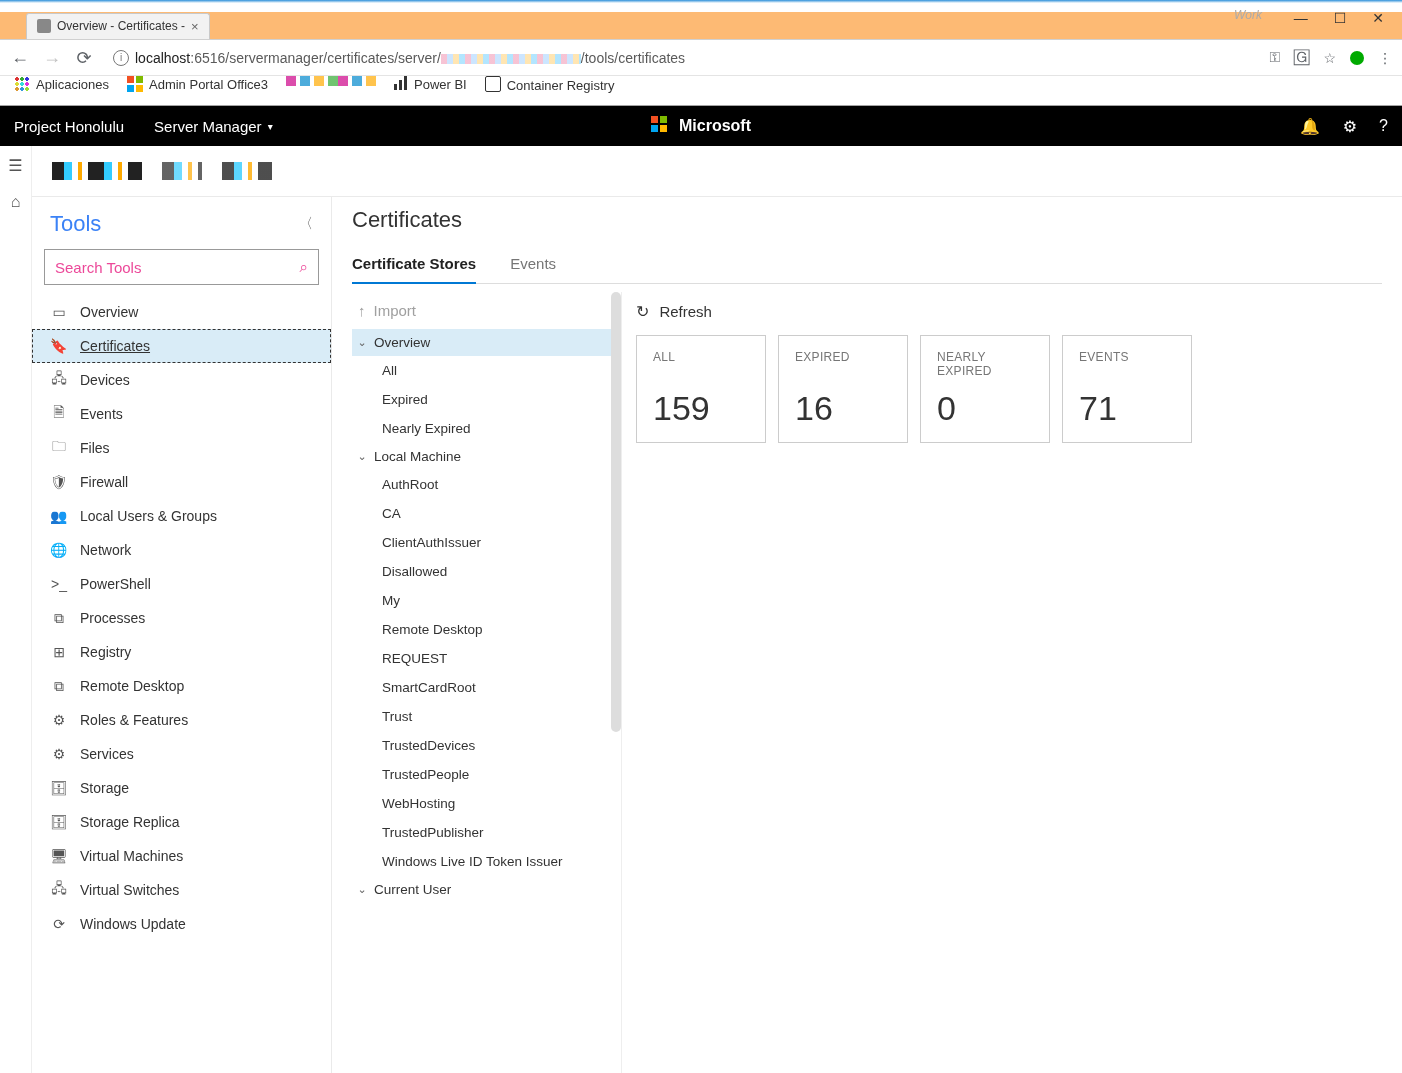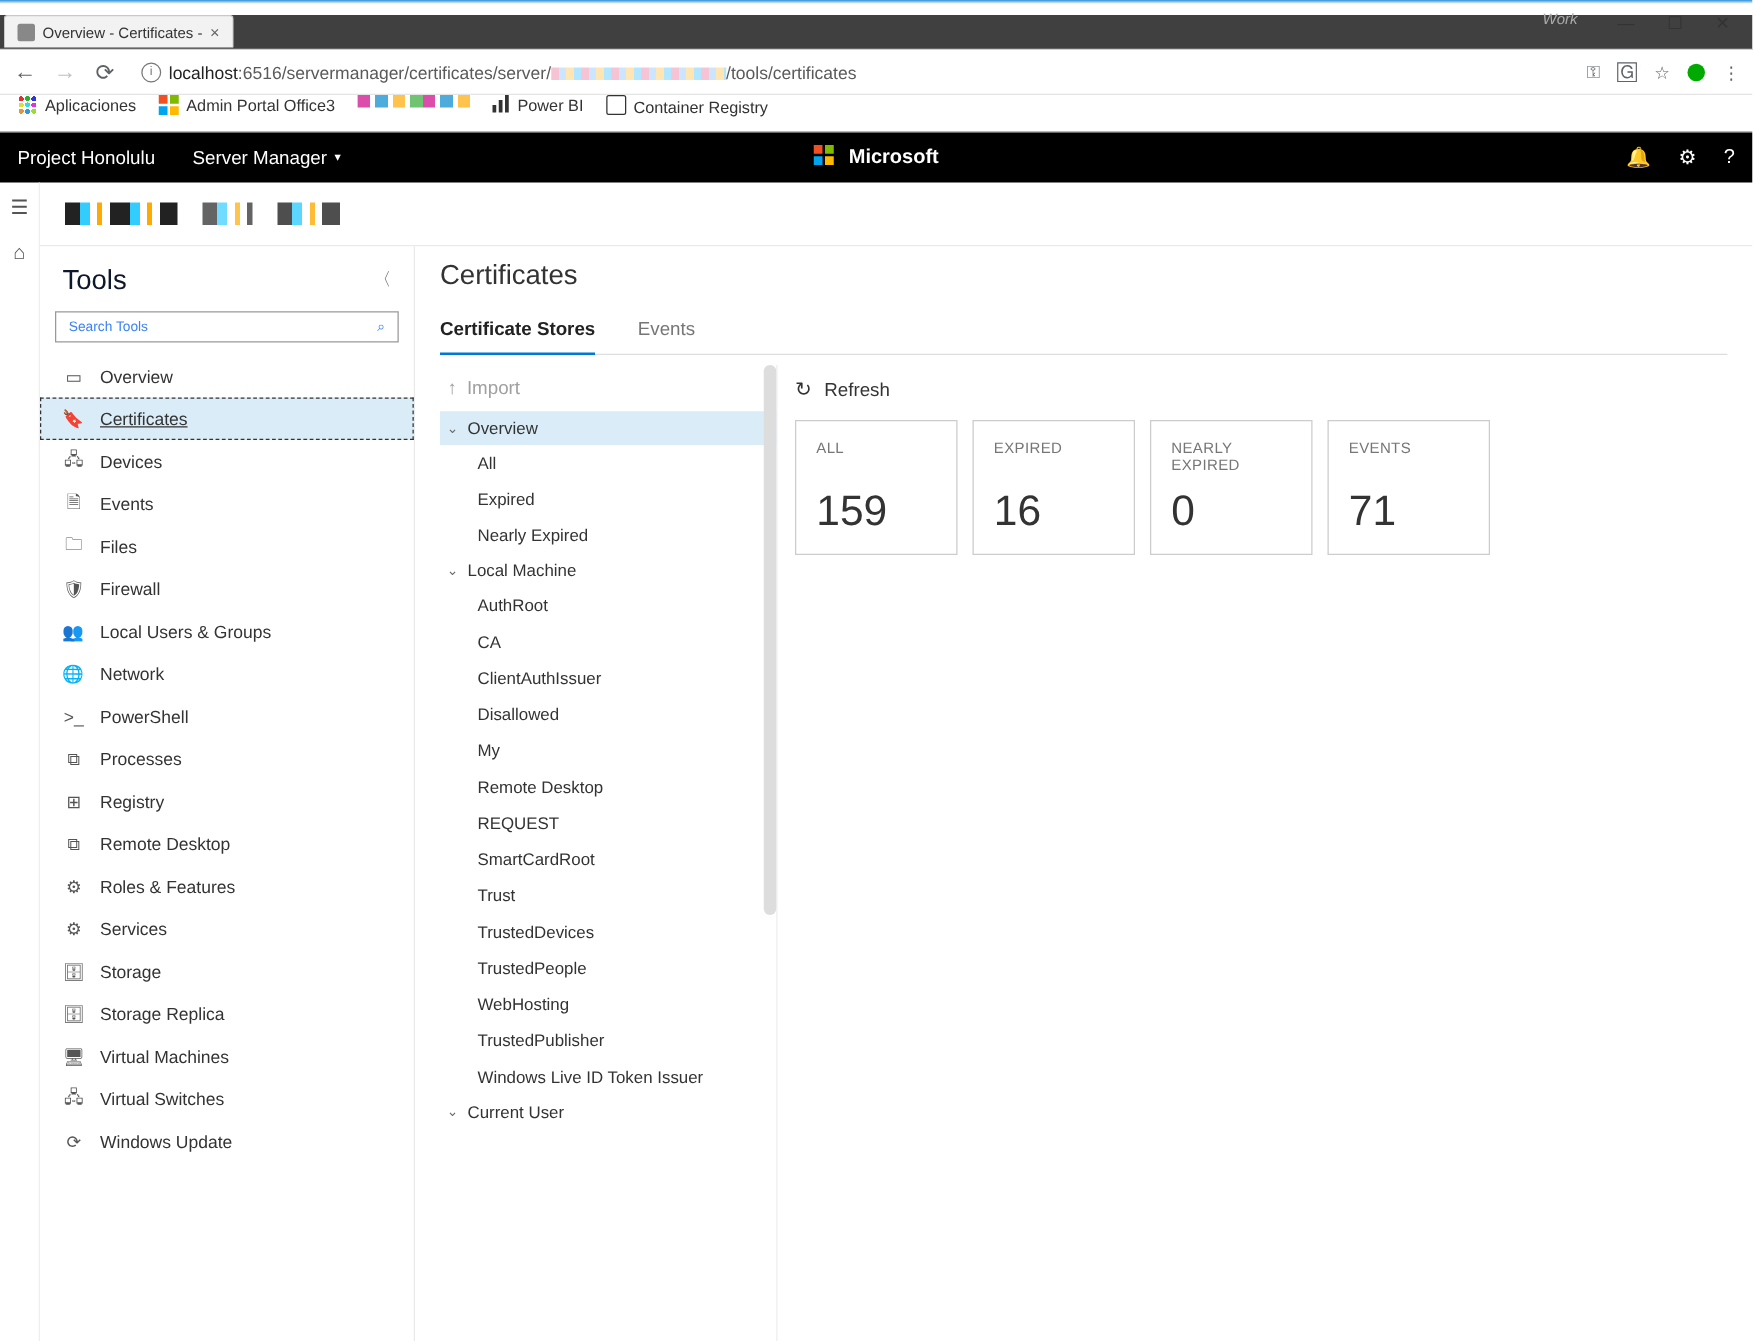--- a/index.html
+++ b/index.html
@@ -12,7 +12,7 @@
 .window-controls span { font-size:14px; color:#333; cursor:default; }
 .work-label { position:absolute; top:8px; right:140px; font-size:12px; color:#aaa; font-style:italic; }
 
-.tabbar { height:28px; background:#404040; display:flex; align-items:flex-start; padding-left:3px; border-bottom:1px solid #d0d0d0; }
+.tabbar { height:28px; background:#fdba74; display:flex; align-items:center; padding-left:26px; border-bottom:1px solid #d0d0d0; }
 .tab { height:26px; background:#f2f2f2; border:1px solid #c9c9c9; border-bottom:none; border-radius:3px 3px 0 0; display:flex; align-items:center; padding:0 10px; font-size:12px; color:#333; gap:6px; max-width:190px; }
 .tab .favicon { width:14px; height:14px; background:#888; border-radius:2px; }
 .tab .close { font-size:13px; color:#666; }

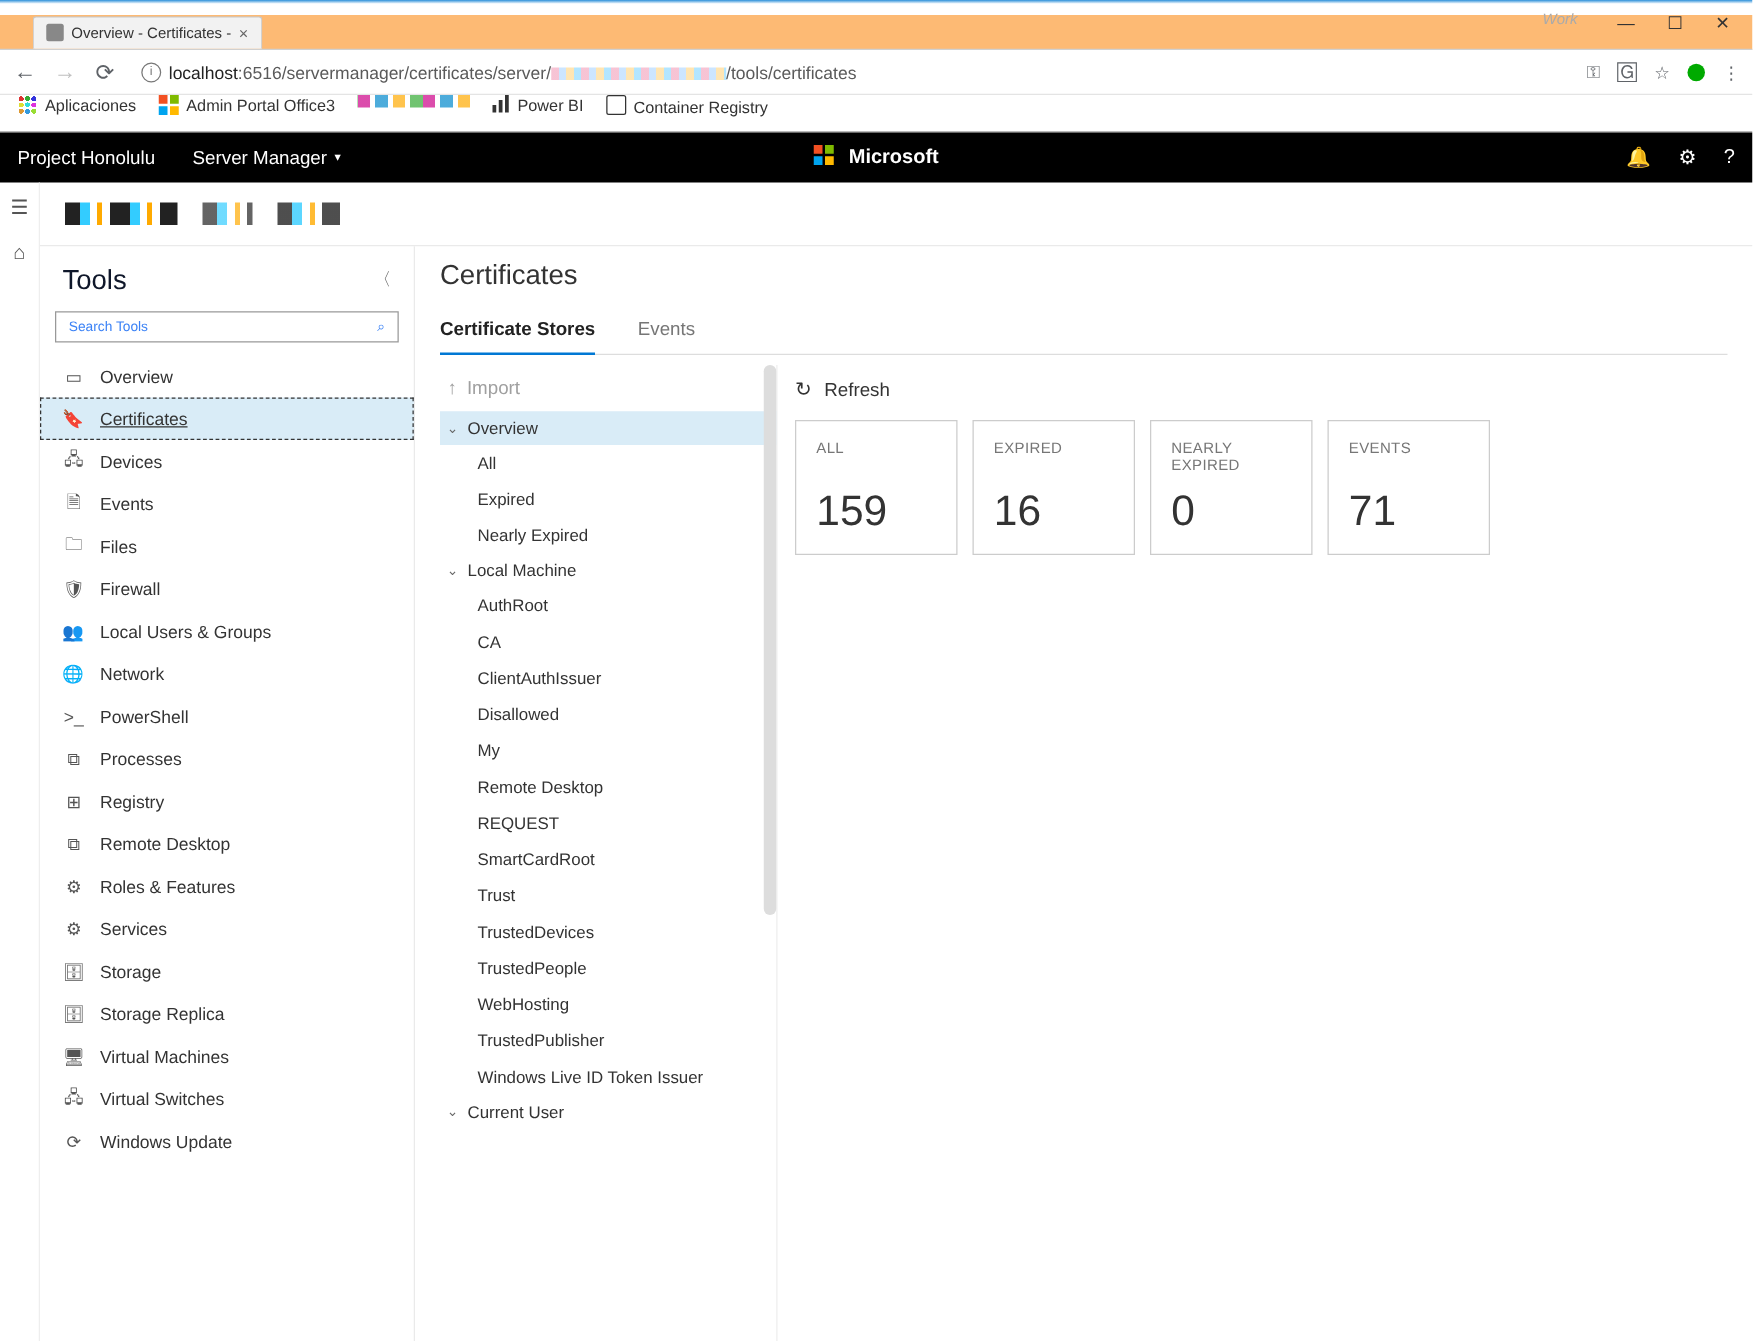--- a/index.html
+++ b/index.html
@@ -75,7 +75,7 @@
 
 .tools { width:300px; border-right:1px solid #eaeaea; padding:10px 0 0 0; }
 .tools-head { display:flex; align-items:center; justify-content:space-between; padding:4px 18px 12px 18px; }
-.tools-head h2 { font-size:22px; font-weight:400; color:#0f172a; }
+.tools-head h2 { font-size:22px; font-weight:400; color:#3b82f6; }
 .collapse-chev { font-size:14px; color:#666; }
 .search-tools { margin:0 12px 10px 12px; }
 .search-tools .field { height:25px; border:1px solid #999; display:flex; align-items:center; padding:0 10px; color:#3b82f6; font-size:11px; justify-content:space-between; }

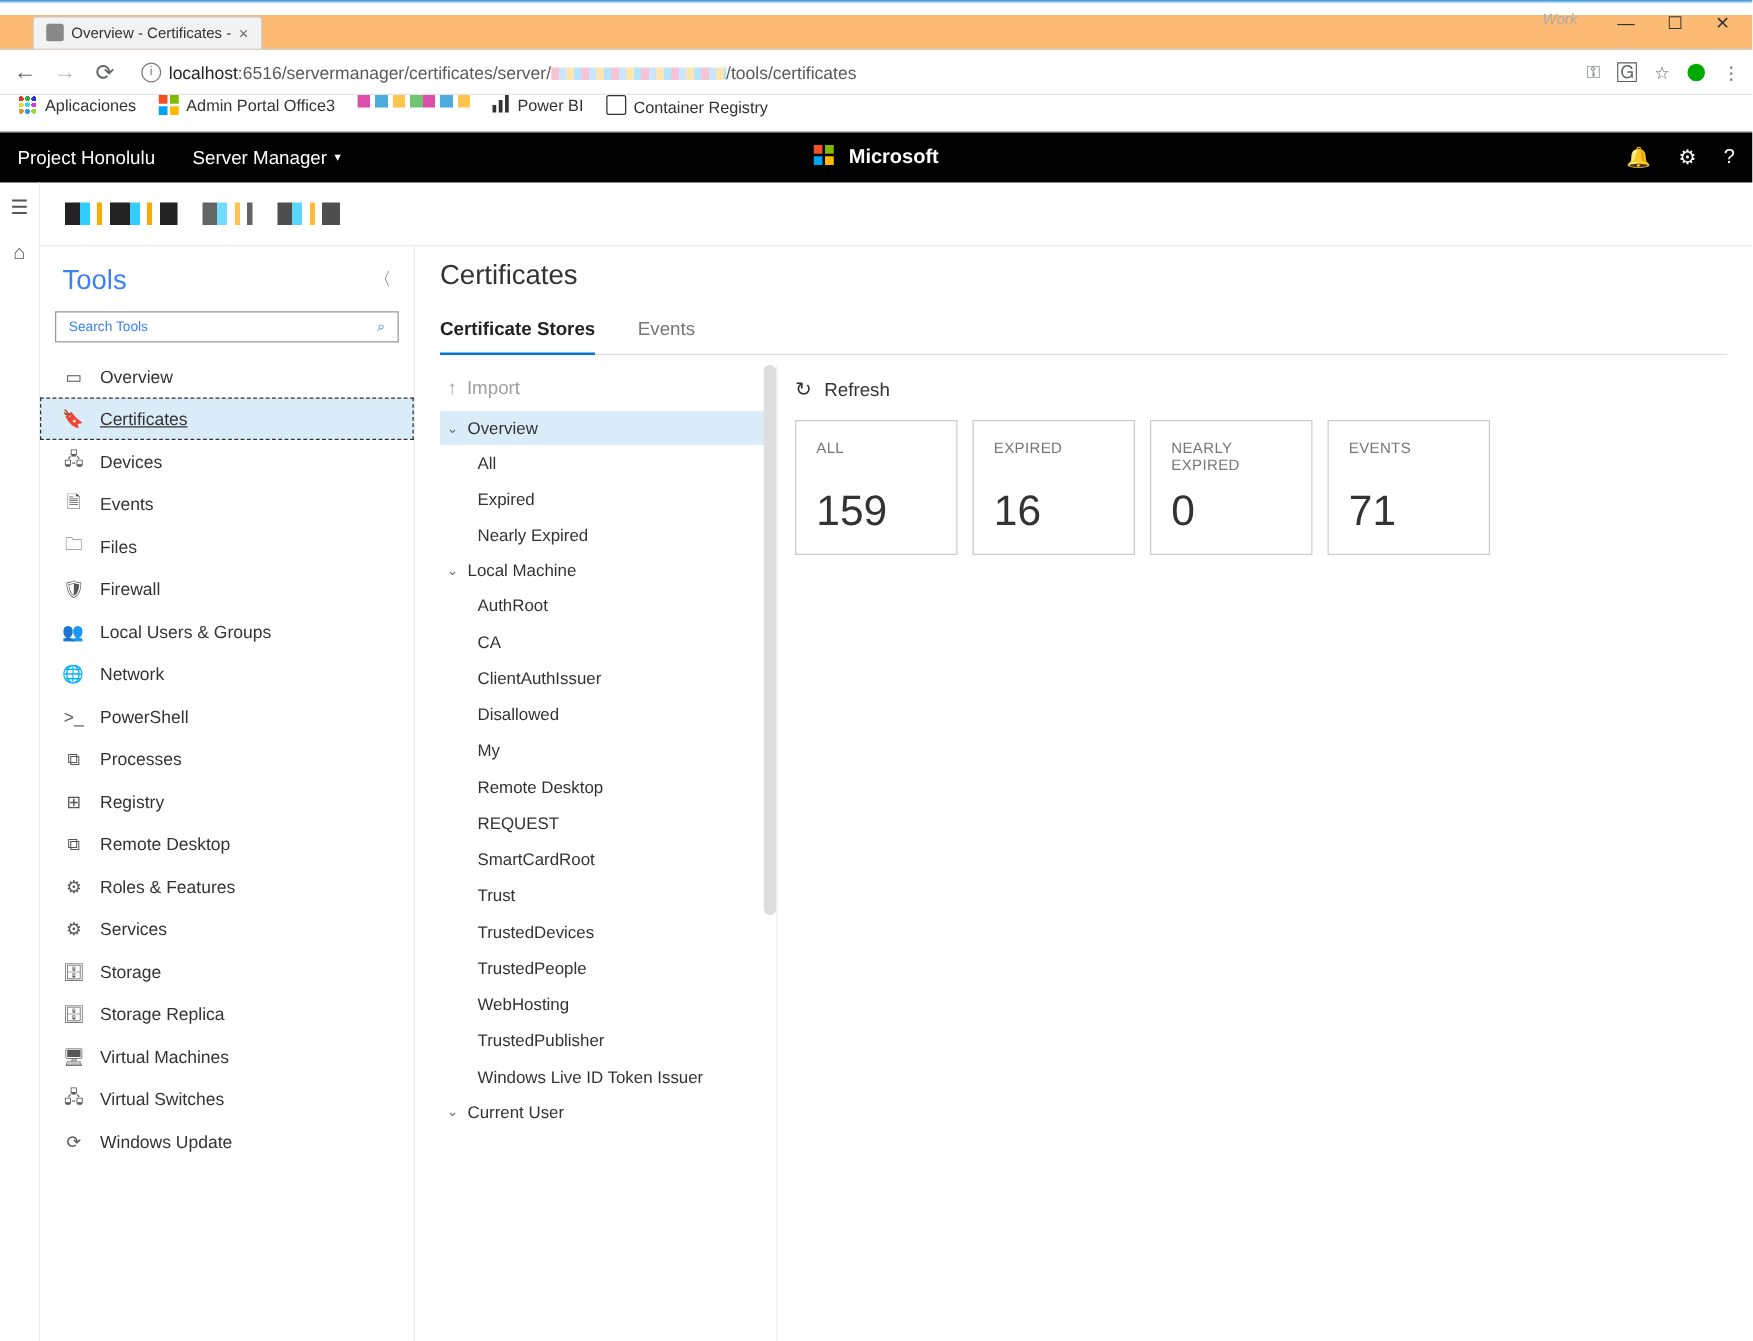--- a/index.html
+++ b/index.html
@@ -78,7 +78,7 @@
 .tools-head h2 { font-size:22px; font-weight:400; color:#3b82f6; }
 .collapse-chev { font-size:14px; color:#666; }
 .search-tools { margin:0 12px 10px 12px; }
-.search-tools .field { height:25px; border:1px solid #999; display:flex; align-items:center; padding:0 10px; color:#3b82f6; font-size:11px; justify-content:space-between; }
+.search-tools .field { height:36px; border:1px solid #999; display:flex; align-items:center; padding:0 10px; color:#ec4899; font-size:15px; justify-content:space-between; }
 .tools-list { list-style:none; }
 .tools-list li { display:flex; align-items:center; gap:12px; padding:8px 18px; font-size:14px; color:#333; cursor:default; }
 .tools-list li .ticon { width:18px; height:18px; display:flex; align-items:center; justify-content:center; color:#555; }

